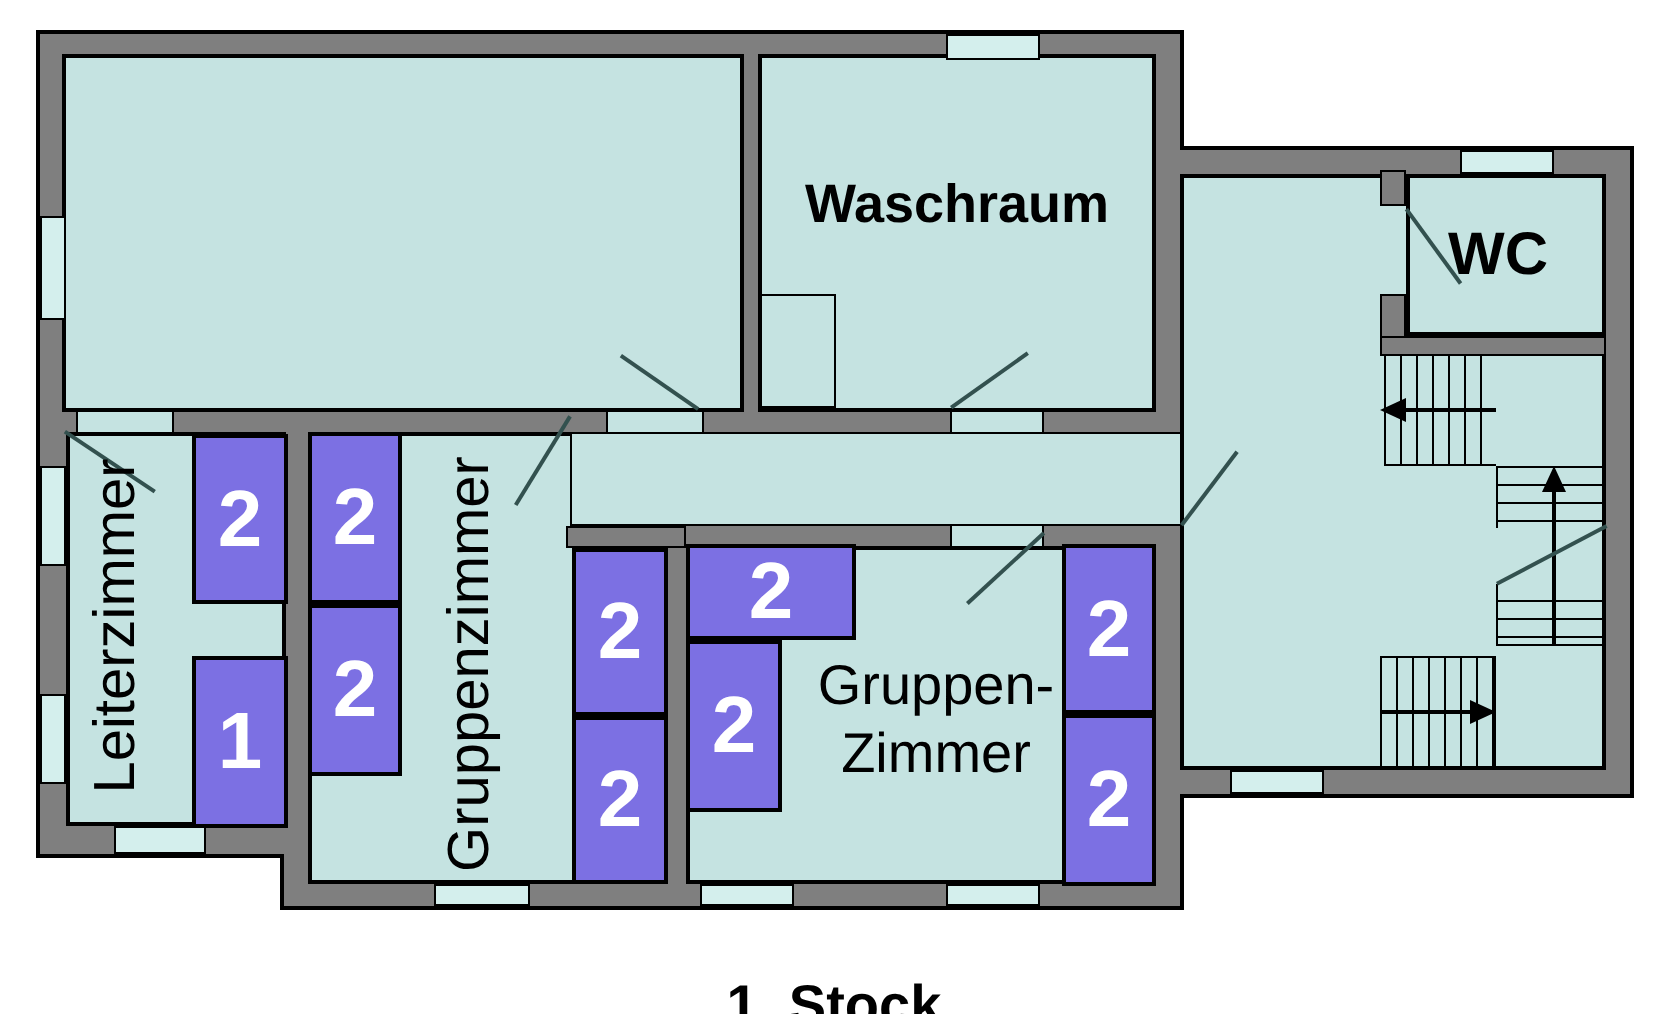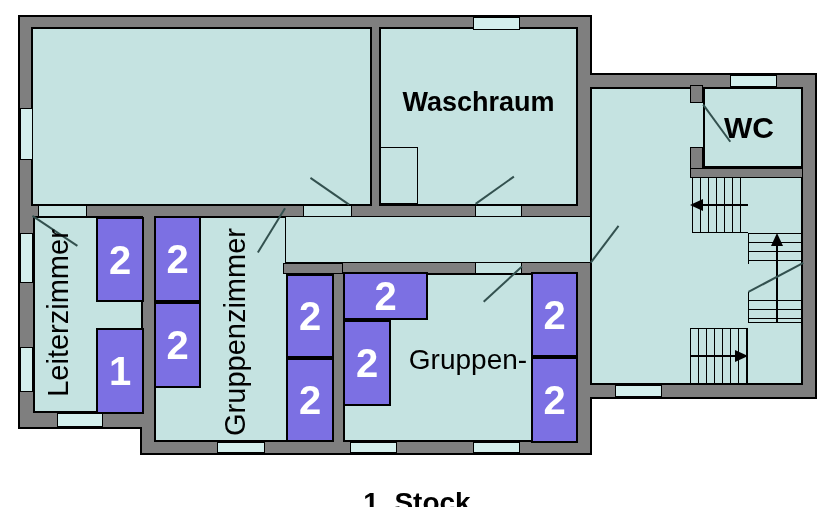--- a/index.html
+++ b/index.html
@@ -135,6 +135,7 @@
   <div class="abs lbl vlbl" style="left:125px;top:312px;width:220px;height:40px;font-size:29px;">Gruppenzimmer</div>
   <div class="abs lbl" style="left:343px;top:320px;width:235px;height:80px;font-size:28px;flex-direction:column;line-height:34px;padding-left:15px;">
     <span>Gruppen-</span>
+    <span>Zimmer</span>
   </div>
   <div class="abs lbl bold" style="left:282px;top:462px;width:270px;height:34px;font-size:28px;margin-top:24px;">1. Stock</div>
 

